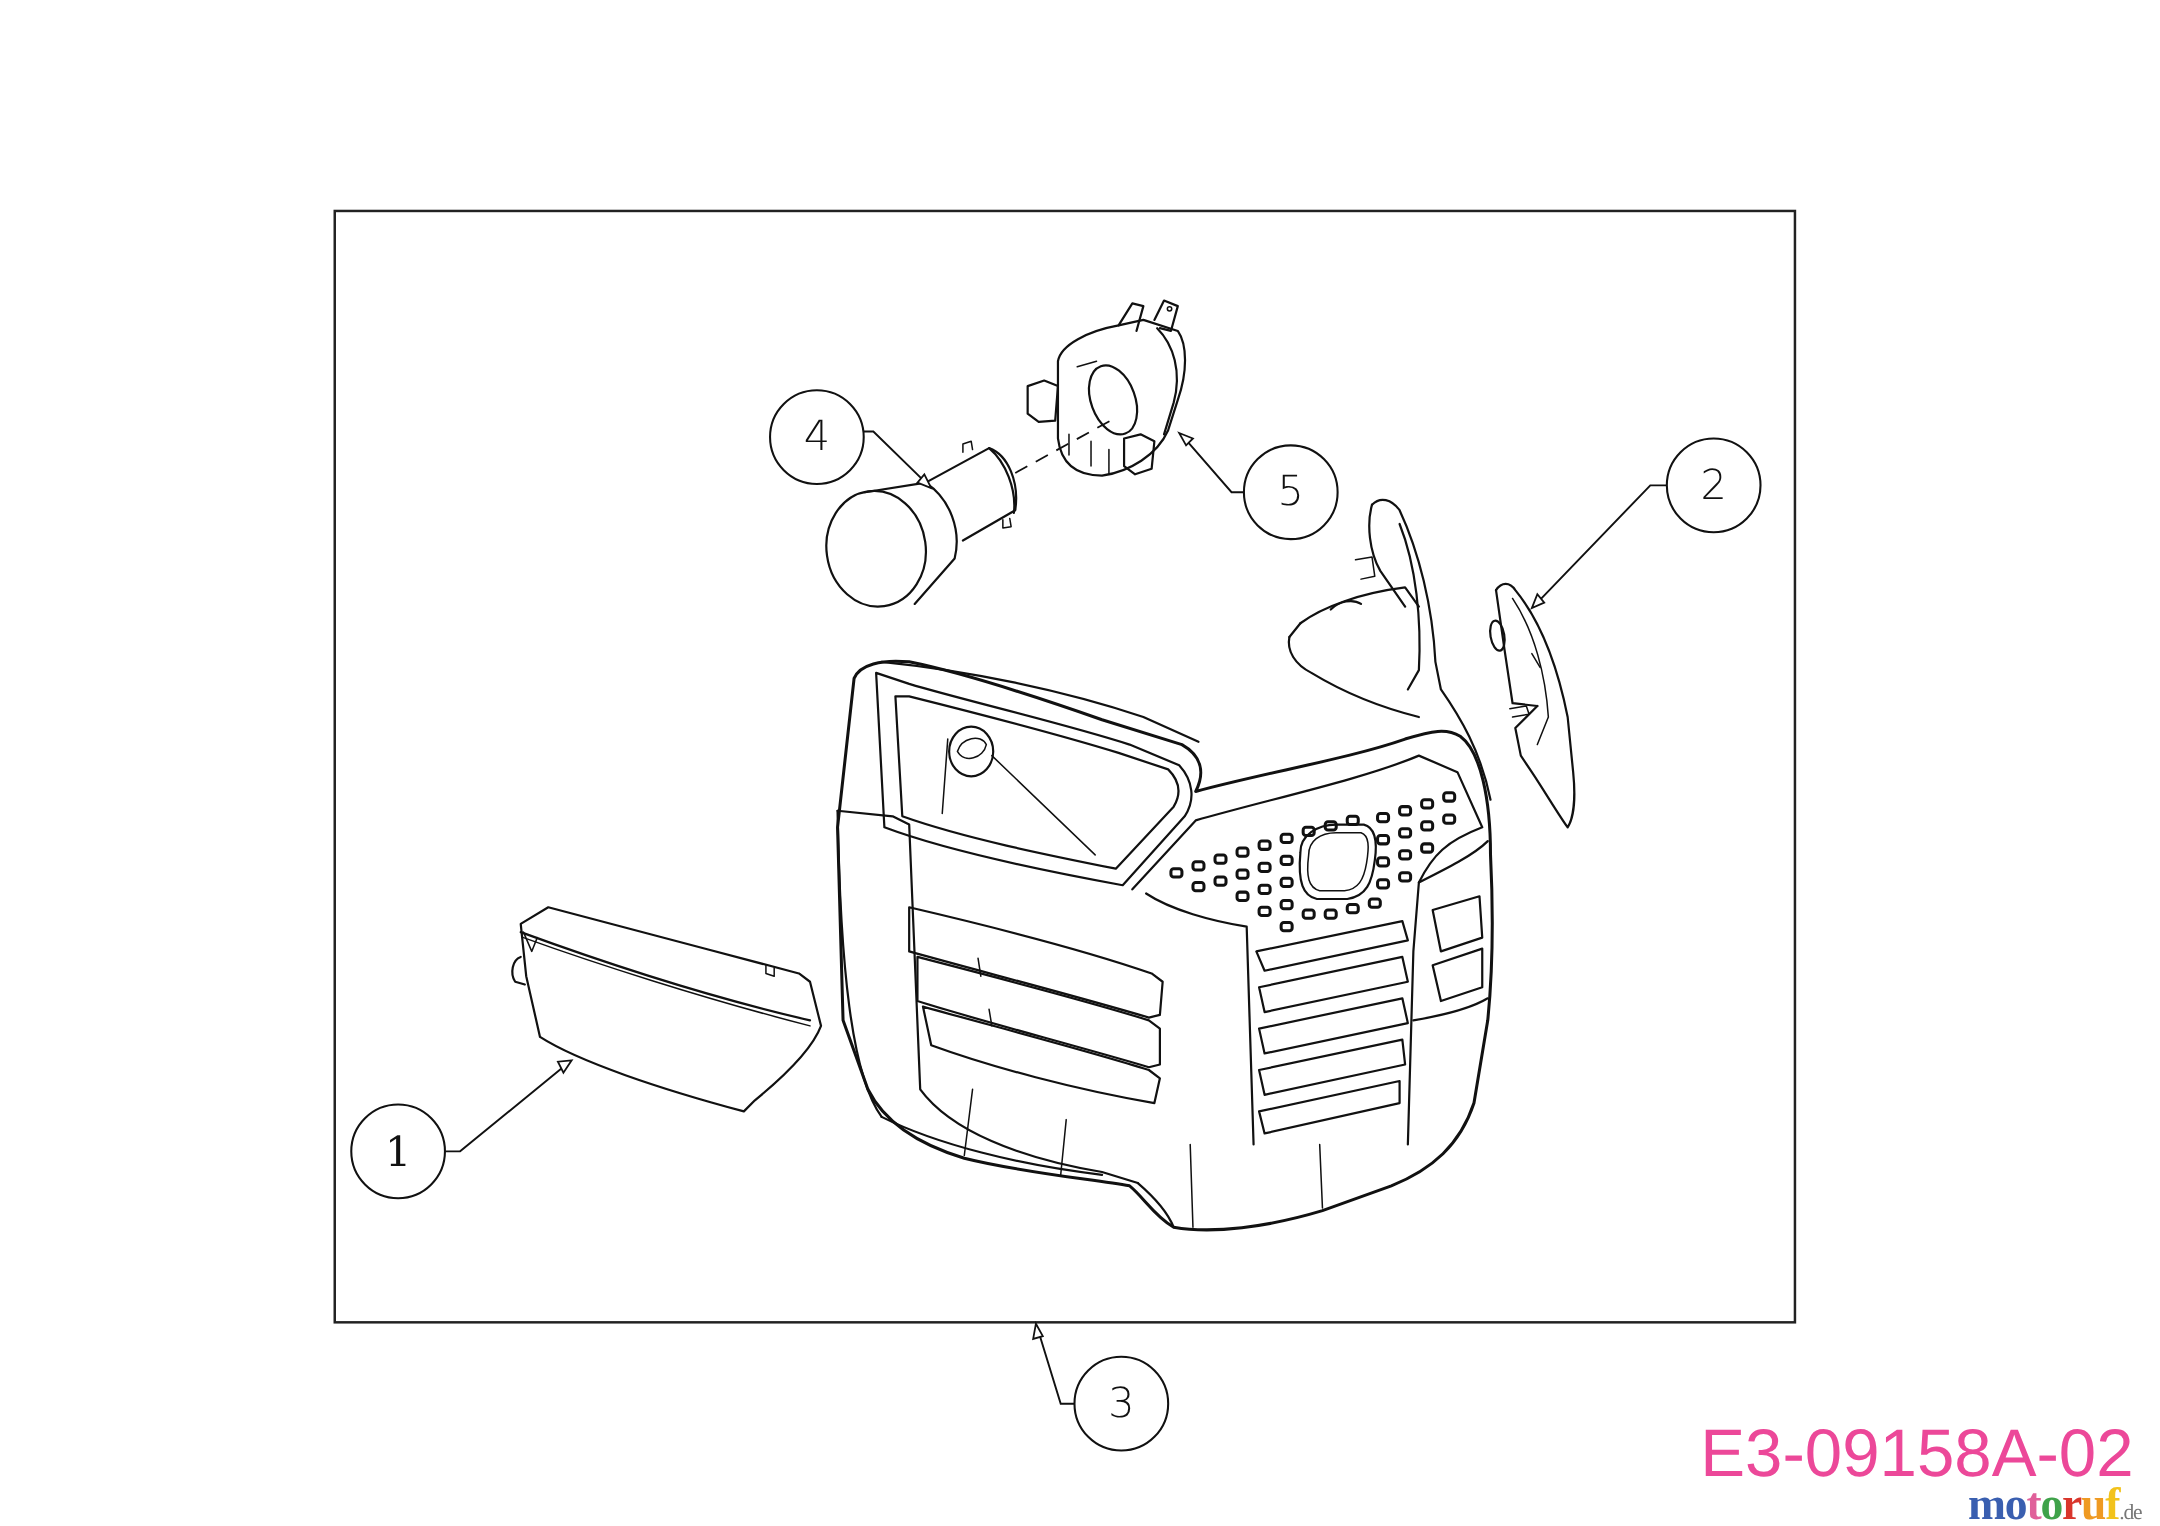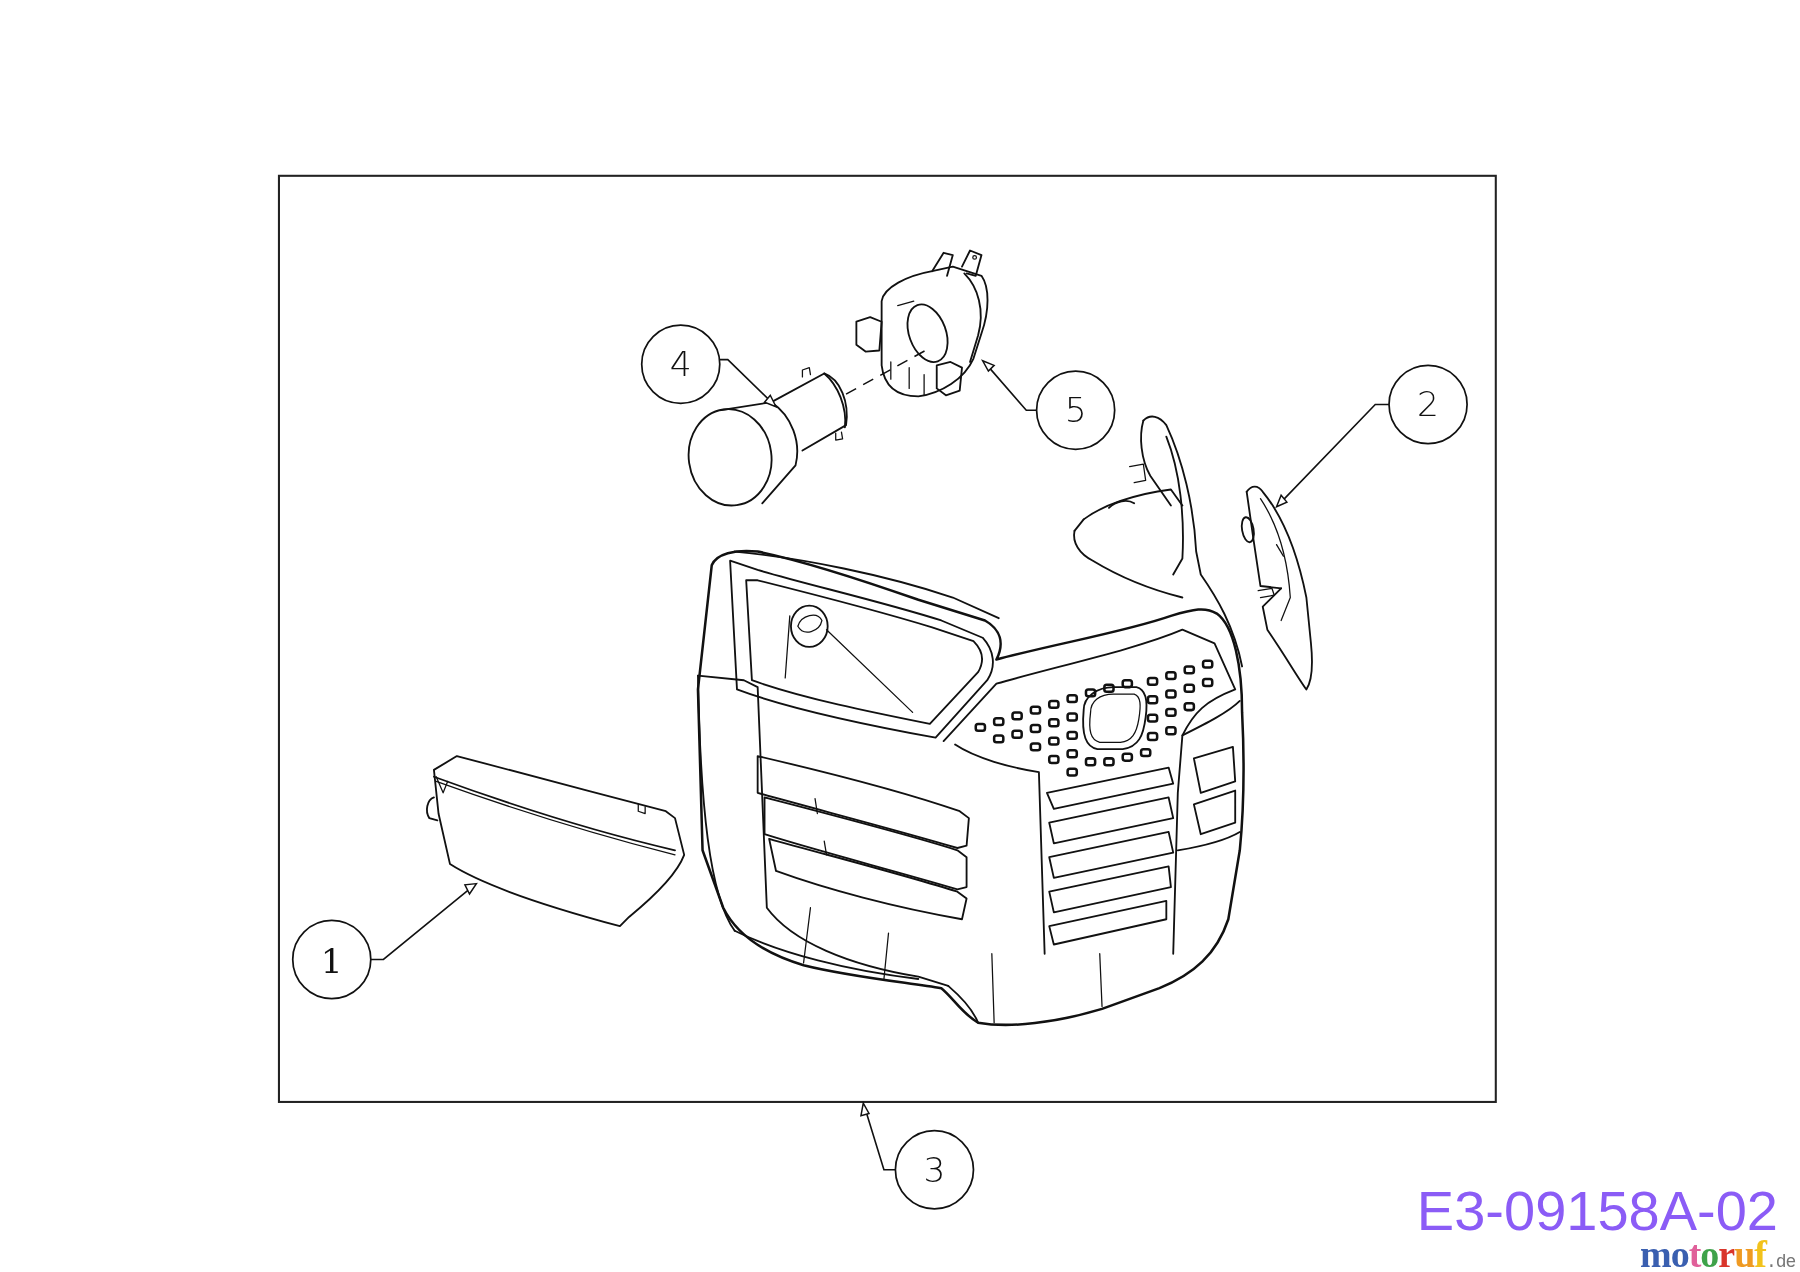--- a/index.html
+++ b/index.html
@@ -16,7 +16,7 @@
   .arrowhead { fill: #fff; stroke: #111; stroke-width: 1.3; }
   .dash { fill: none; stroke: #111; stroke-width: 1.3; stroke-dasharray: 10 7; }
   .hole { fill: #fff; stroke: #111; stroke-width: 2.2; }
-  .drawing-code { position: absolute; right: 22px; top: 1178px; font-family: "Liberation Sans", sans-serif; font-size: 56px; color: #8b5cf6; letter-spacing: 0px; }
+  .drawing-code { position: absolute; right: 22px; top: 1178px; font-family: "Liberation Sans", sans-serif; font-size: 56px; color: #ec4899; letter-spacing: 0px; }
   .watermark { position: absolute; left: 1640px; top: 1232px; font-family: "Liberation Serif", serif; font-size: 38px; font-weight: bold; letter-spacing: -1px; }
   .watermark .tld { font-size: 18px; font-weight: normal; color: #777; font-family: Liberation Mono, monospace; }
 </style>

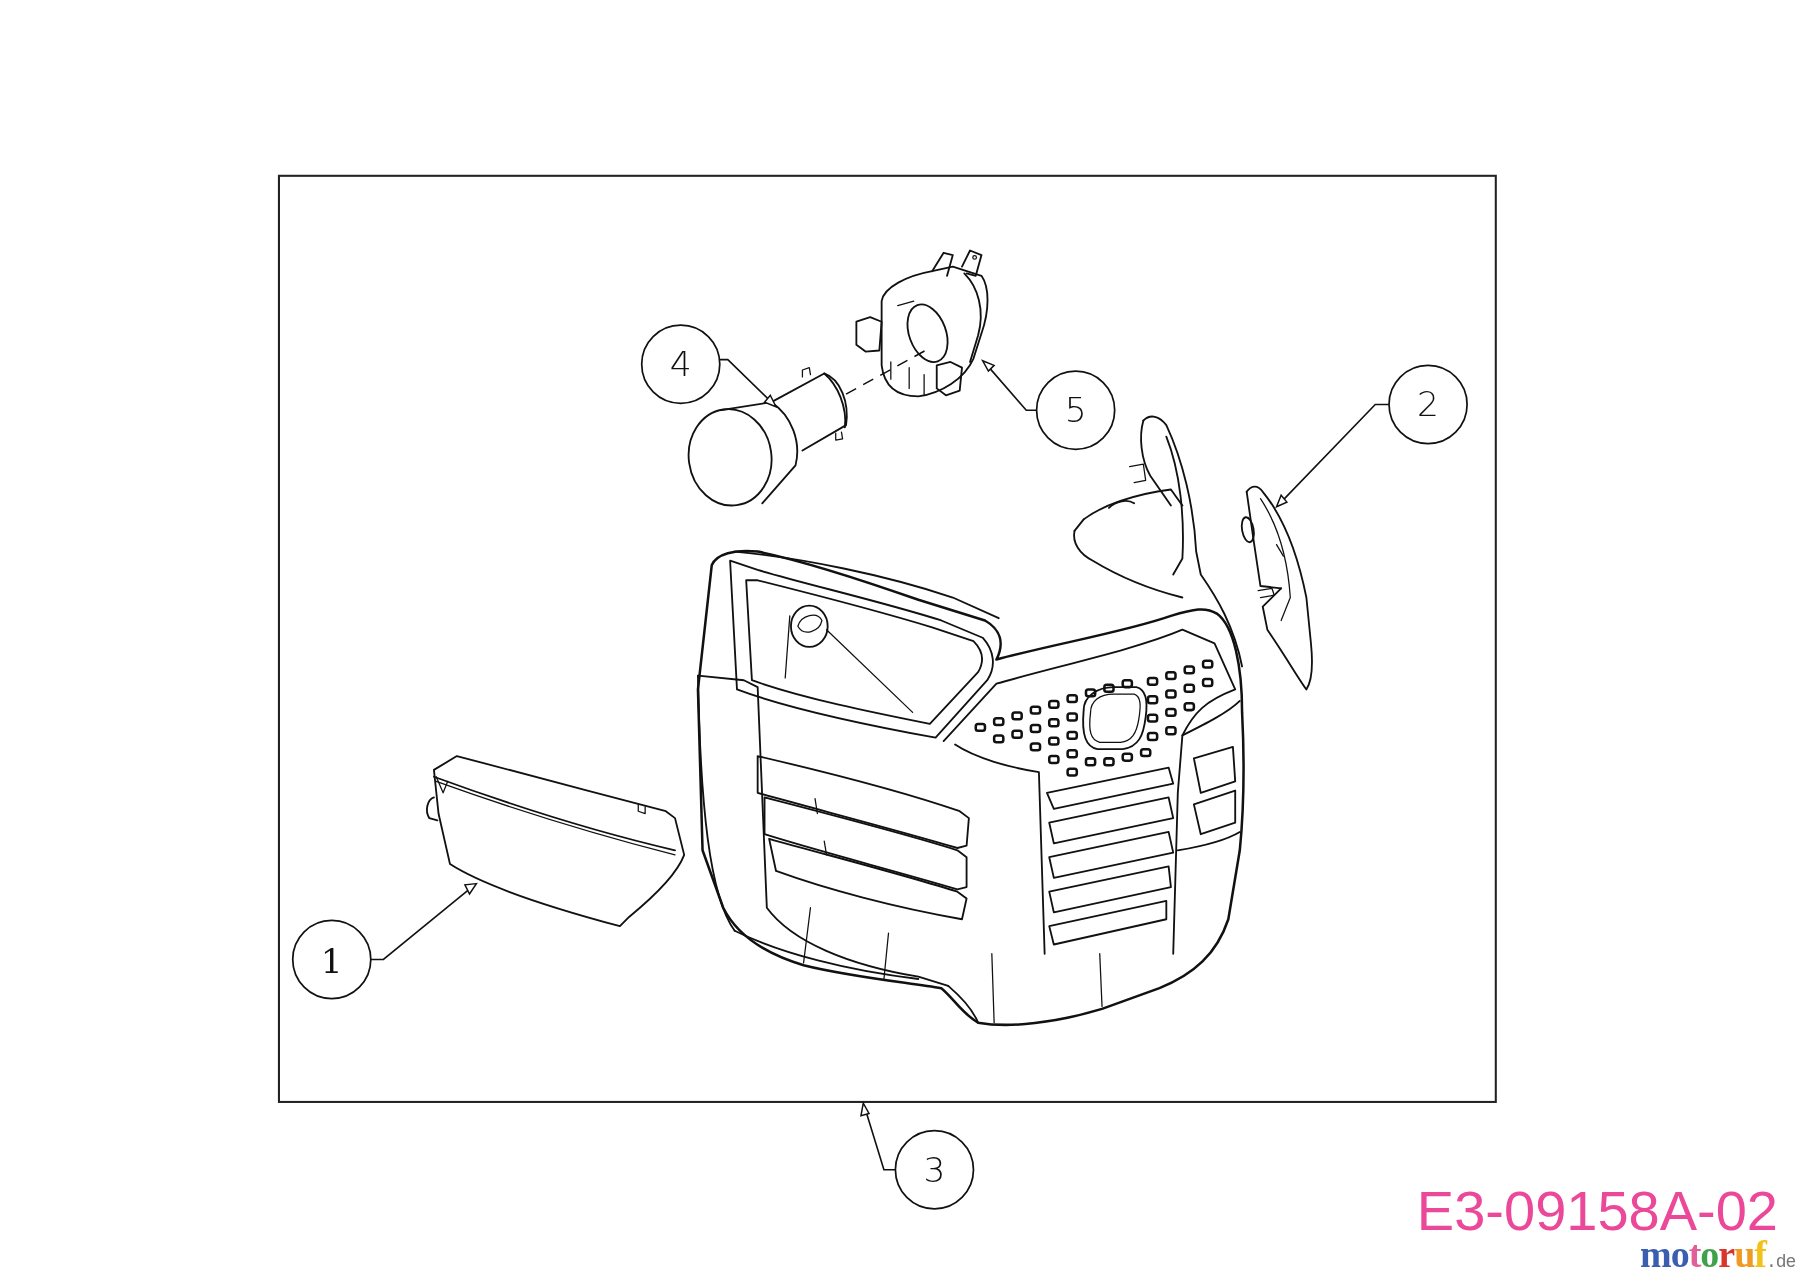--- a/index.html
+++ b/index.html
@@ -18,7 +18,7 @@
   .hole { fill: #fff; stroke: #111; stroke-width: 2.2; }
   .drawing-code { position: absolute; right: 22px; top: 1178px; font-family: "Liberation Sans", sans-serif; font-size: 56px; color: #ec4899; letter-spacing: 0px; }
   .watermark { position: absolute; left: 1640px; top: 1232px; font-family: "Liberation Serif", serif; font-size: 38px; font-weight: bold; letter-spacing: -1px; }
-  .watermark .tld { font-size: 18px; font-weight: normal; color: #777; font-family: Liberation Mono, monospace; }
+  .watermark .tld { font-size: 18px; font-weight: normal; color: #777; }
 </style>
 </head>
 <body>

